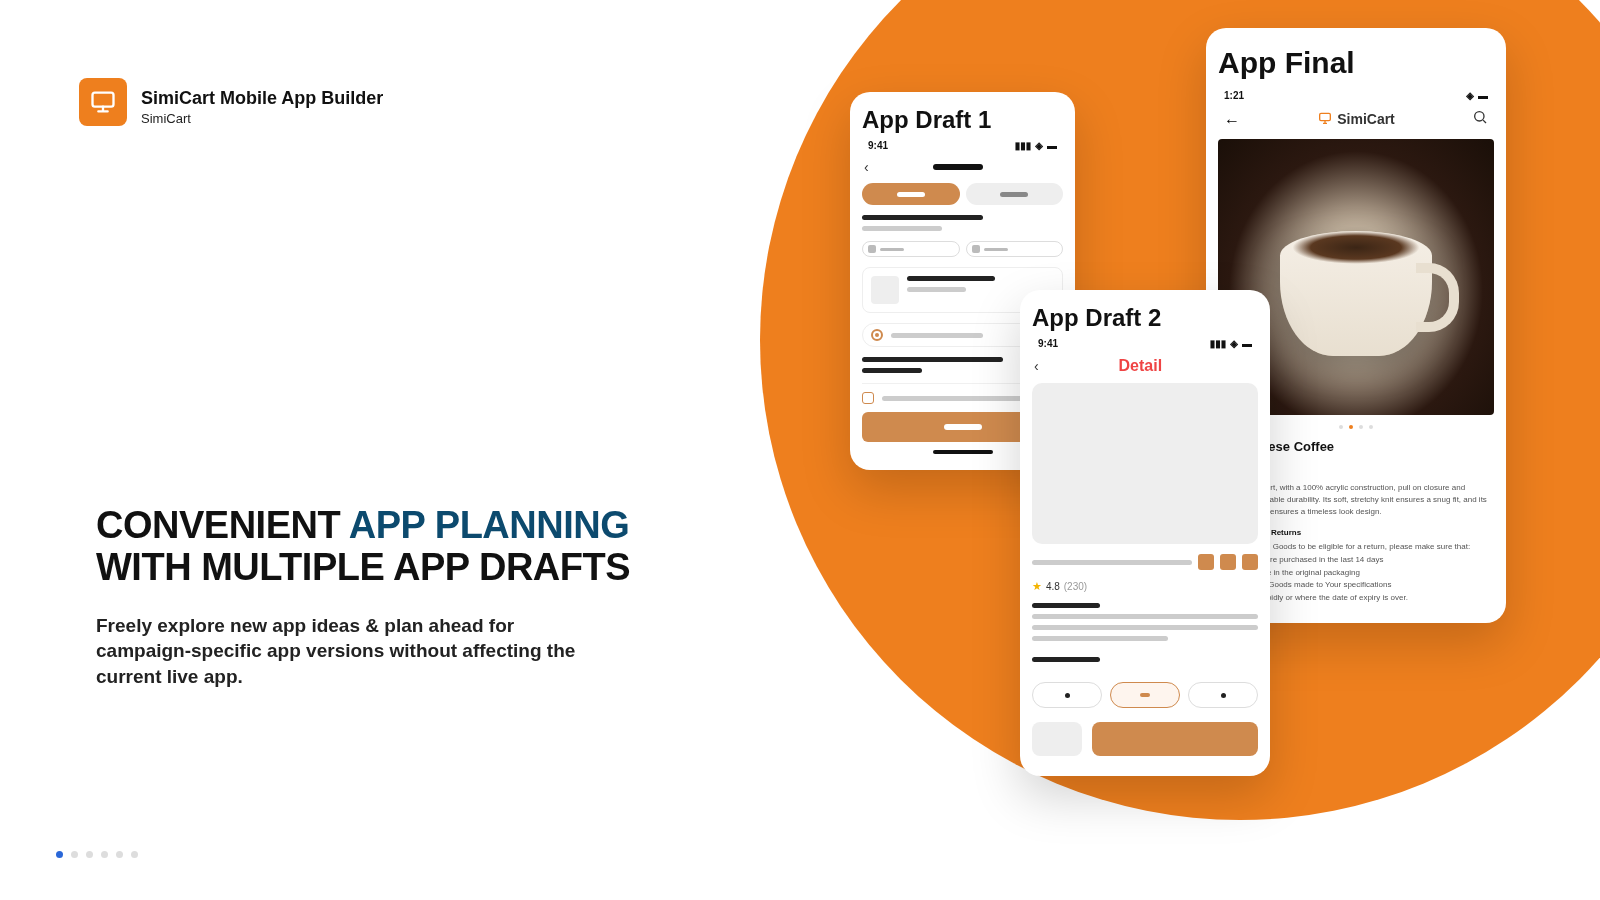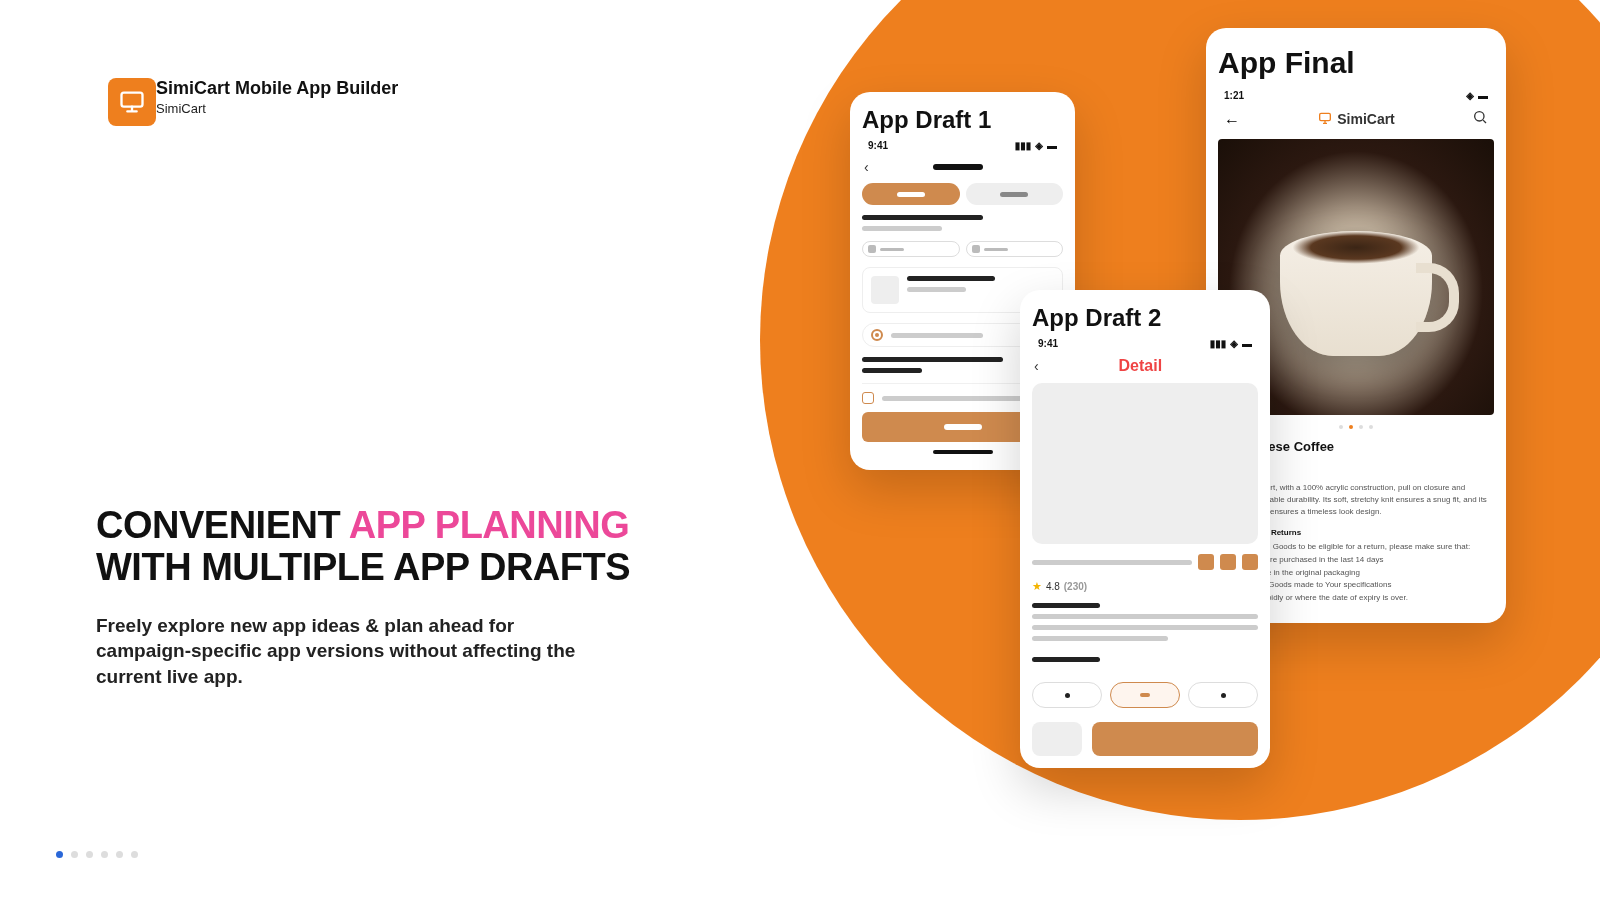--- a/index.html
+++ b/index.html
@@ -24,10 +24,11 @@
   
   .header {
     position: absolute;
-    left: 108px;
+    left: 79px;
     top: 78px;
     display: flex;
-    align-items: flex-start;
+    align-items: flex-end;
+    gap: 14px;
     z-index: 10;
   }
   .logo-icon {

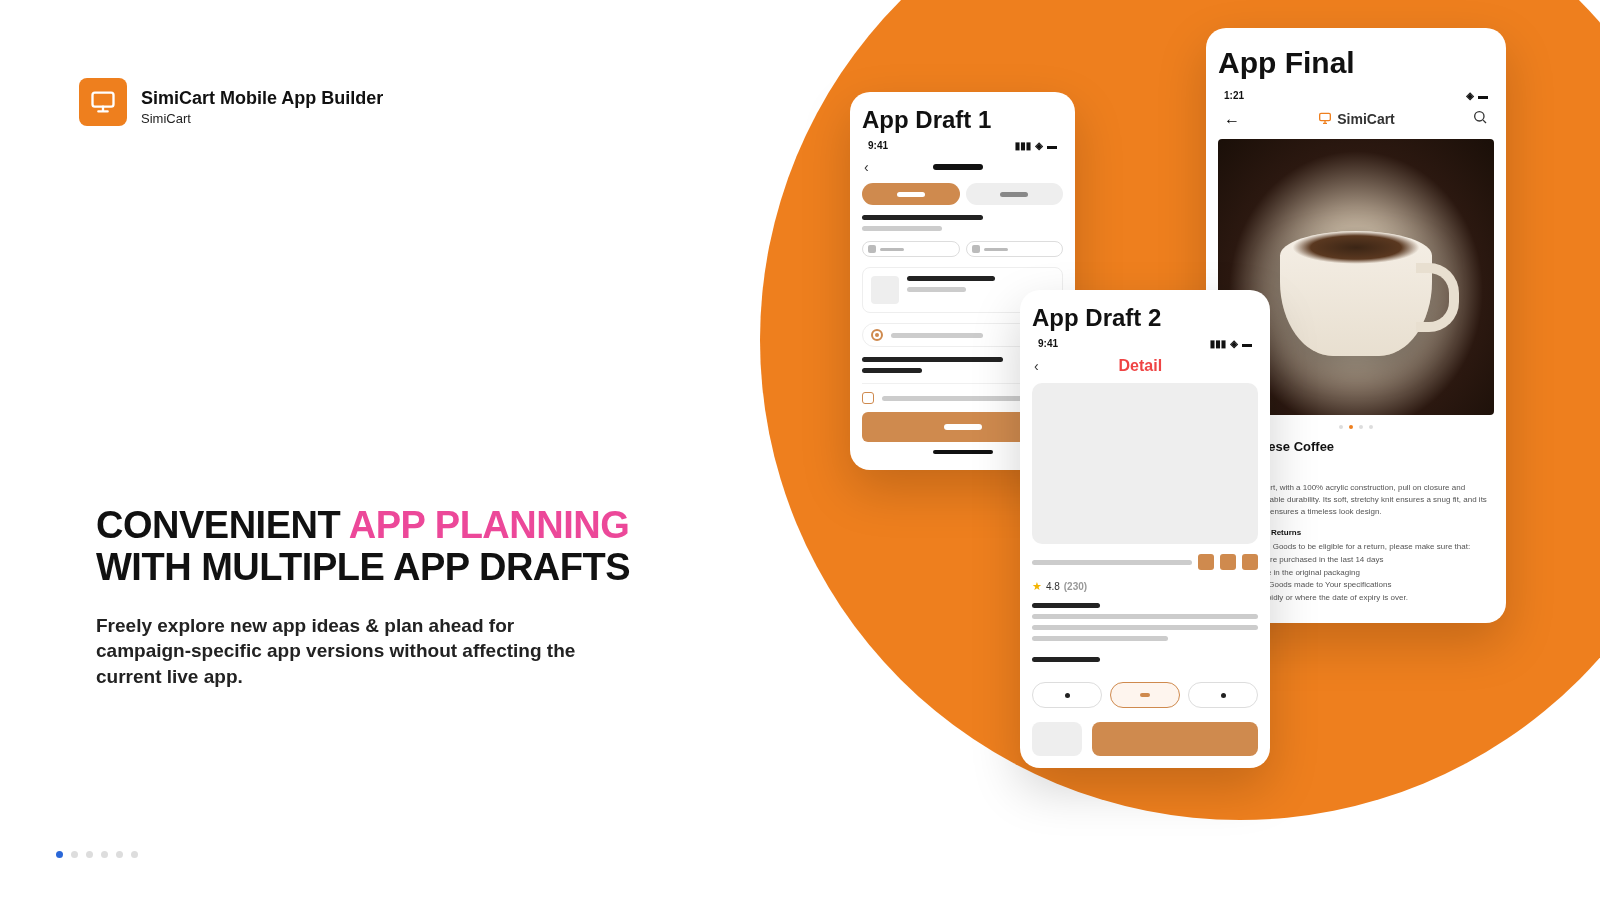--- a/index.html
+++ b/index.html
@@ -96,7 +96,7 @@
   .cta-btn-inner { width:38px; height:6px; background:#fff; border-radius:3px; }
   .d1-handle { width:60px; height:4px; background:#111; border-radius:2px; margin:8px auto 0; }
   
-  .draft2 { left: 1020px; top: 290px; width: 250px; z-index: 50; padding-bottom: 12px; }
+  .draft2 { left: 1020px; top: 290px; width: 250px; z-index: 50; padding-bottom: 20px; }
   .d2-detail-label { font-size:16px; font-weight:600; color:#ef4444; }
   .d2-hero { width:100%; aspect-ratio: 1.4/1; background:#eee; border-radius:10px; margin-bottom:10px; }
   .swatch-row { display:flex; gap:6px; align-items:center; margin-bottom:10px; }

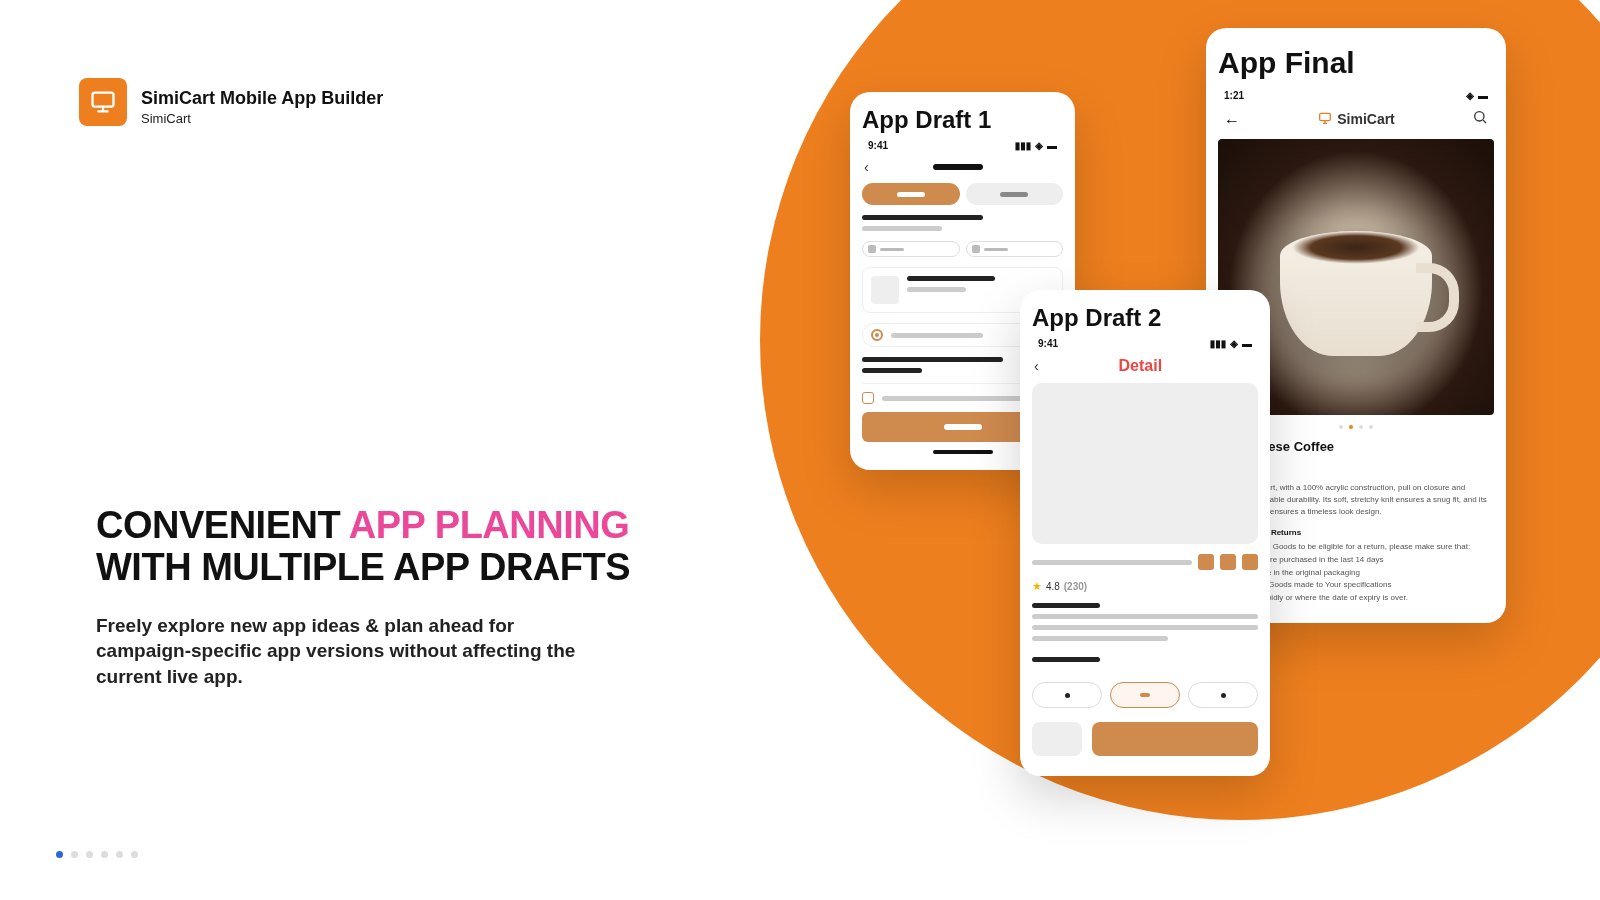--- a/index.html
+++ b/index.html
@@ -49,7 +49,7 @@
     z-index: 10;
   }
   .headline { font-size: 38px; font-weight: 800; letter-spacing: -0.5px; line-height: 1.1; color: #111; }
-  .headline .accent { color: #ec4899; }
+  .headline .accent { color: #0c4a6e; }
   .subcopy { margin-top: 24px; font-size: 19px; font-weight: 600; color: #222; line-height: 1.35; max-width: 480px; }
   
   .dots { position: absolute; left: 56px; bottom: 42px; display: flex; gap: 8px; z-index: 20; }

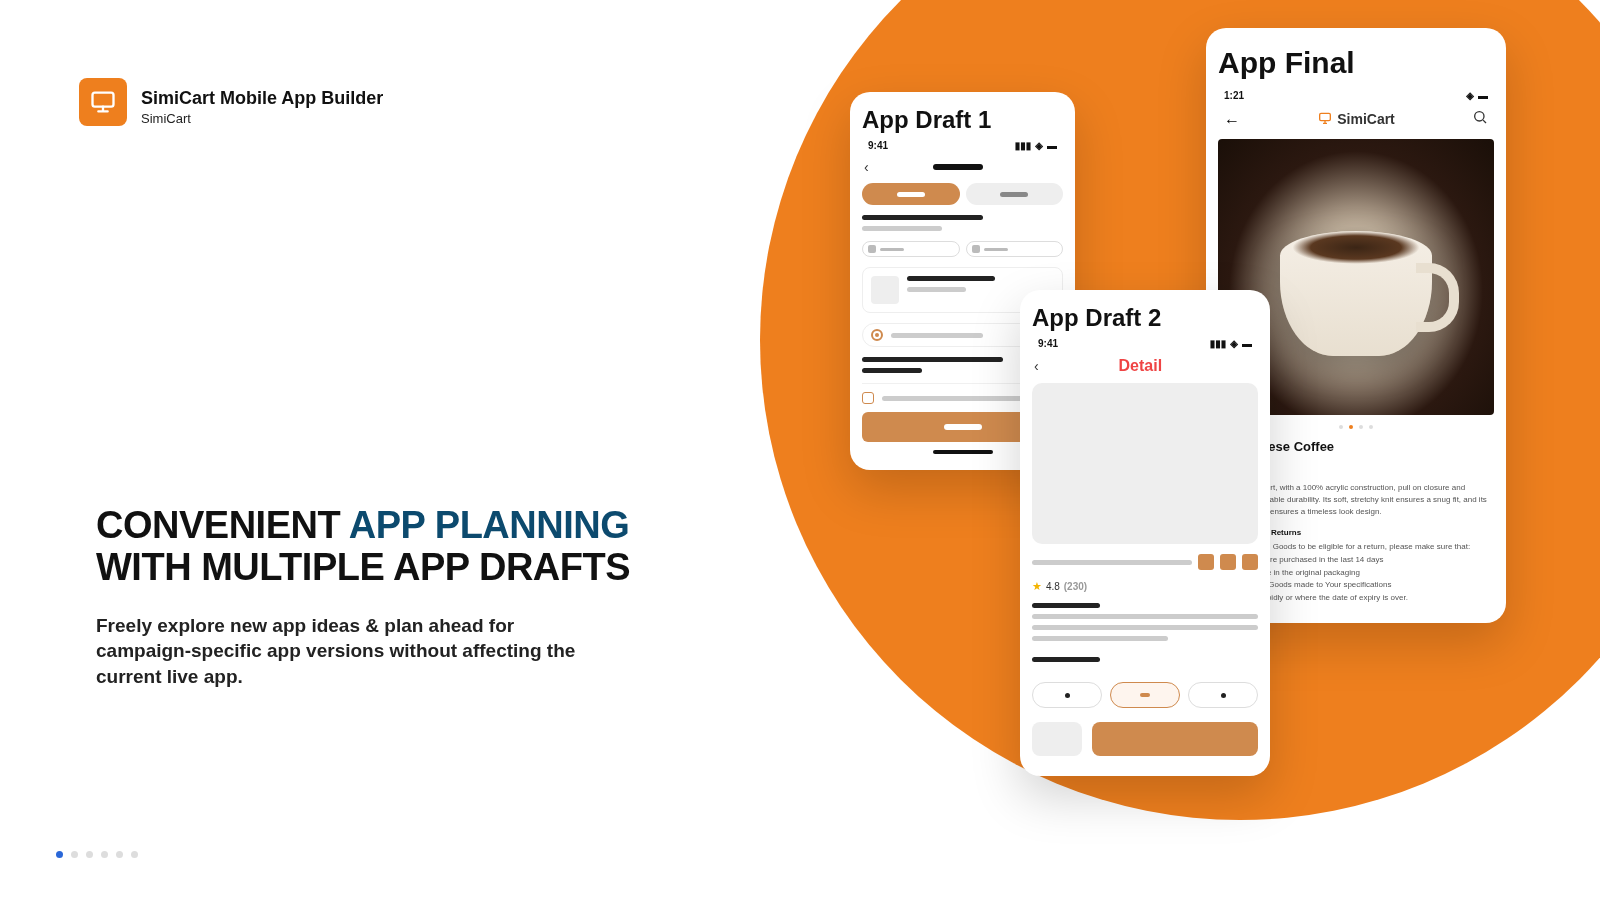--- a/index.html
+++ b/index.html
@@ -104,7 +104,7 @@
   .rating { display:flex; align-items:center; gap:4px; font-size:10px; margin-bottom:10px; }
   .star { color:#F4B400; font-size:11px; }
   .rating-num { font-weight:400; color:#333; }
-  .rating-count { color:#999;font-weight:bold; }
+  .rating-count { color:#999; }
   .chip-row { display:flex; gap:8px; margin-top:14px; margin-bottom:14px; }
   .chip { flex:1; height:26px; border:1px solid #ddd; border-radius:13px; display:flex; align-items:center; justify-content:center; }
   .chip-dot { width:5px; height:5px; background:#222; border-radius:50%; }

